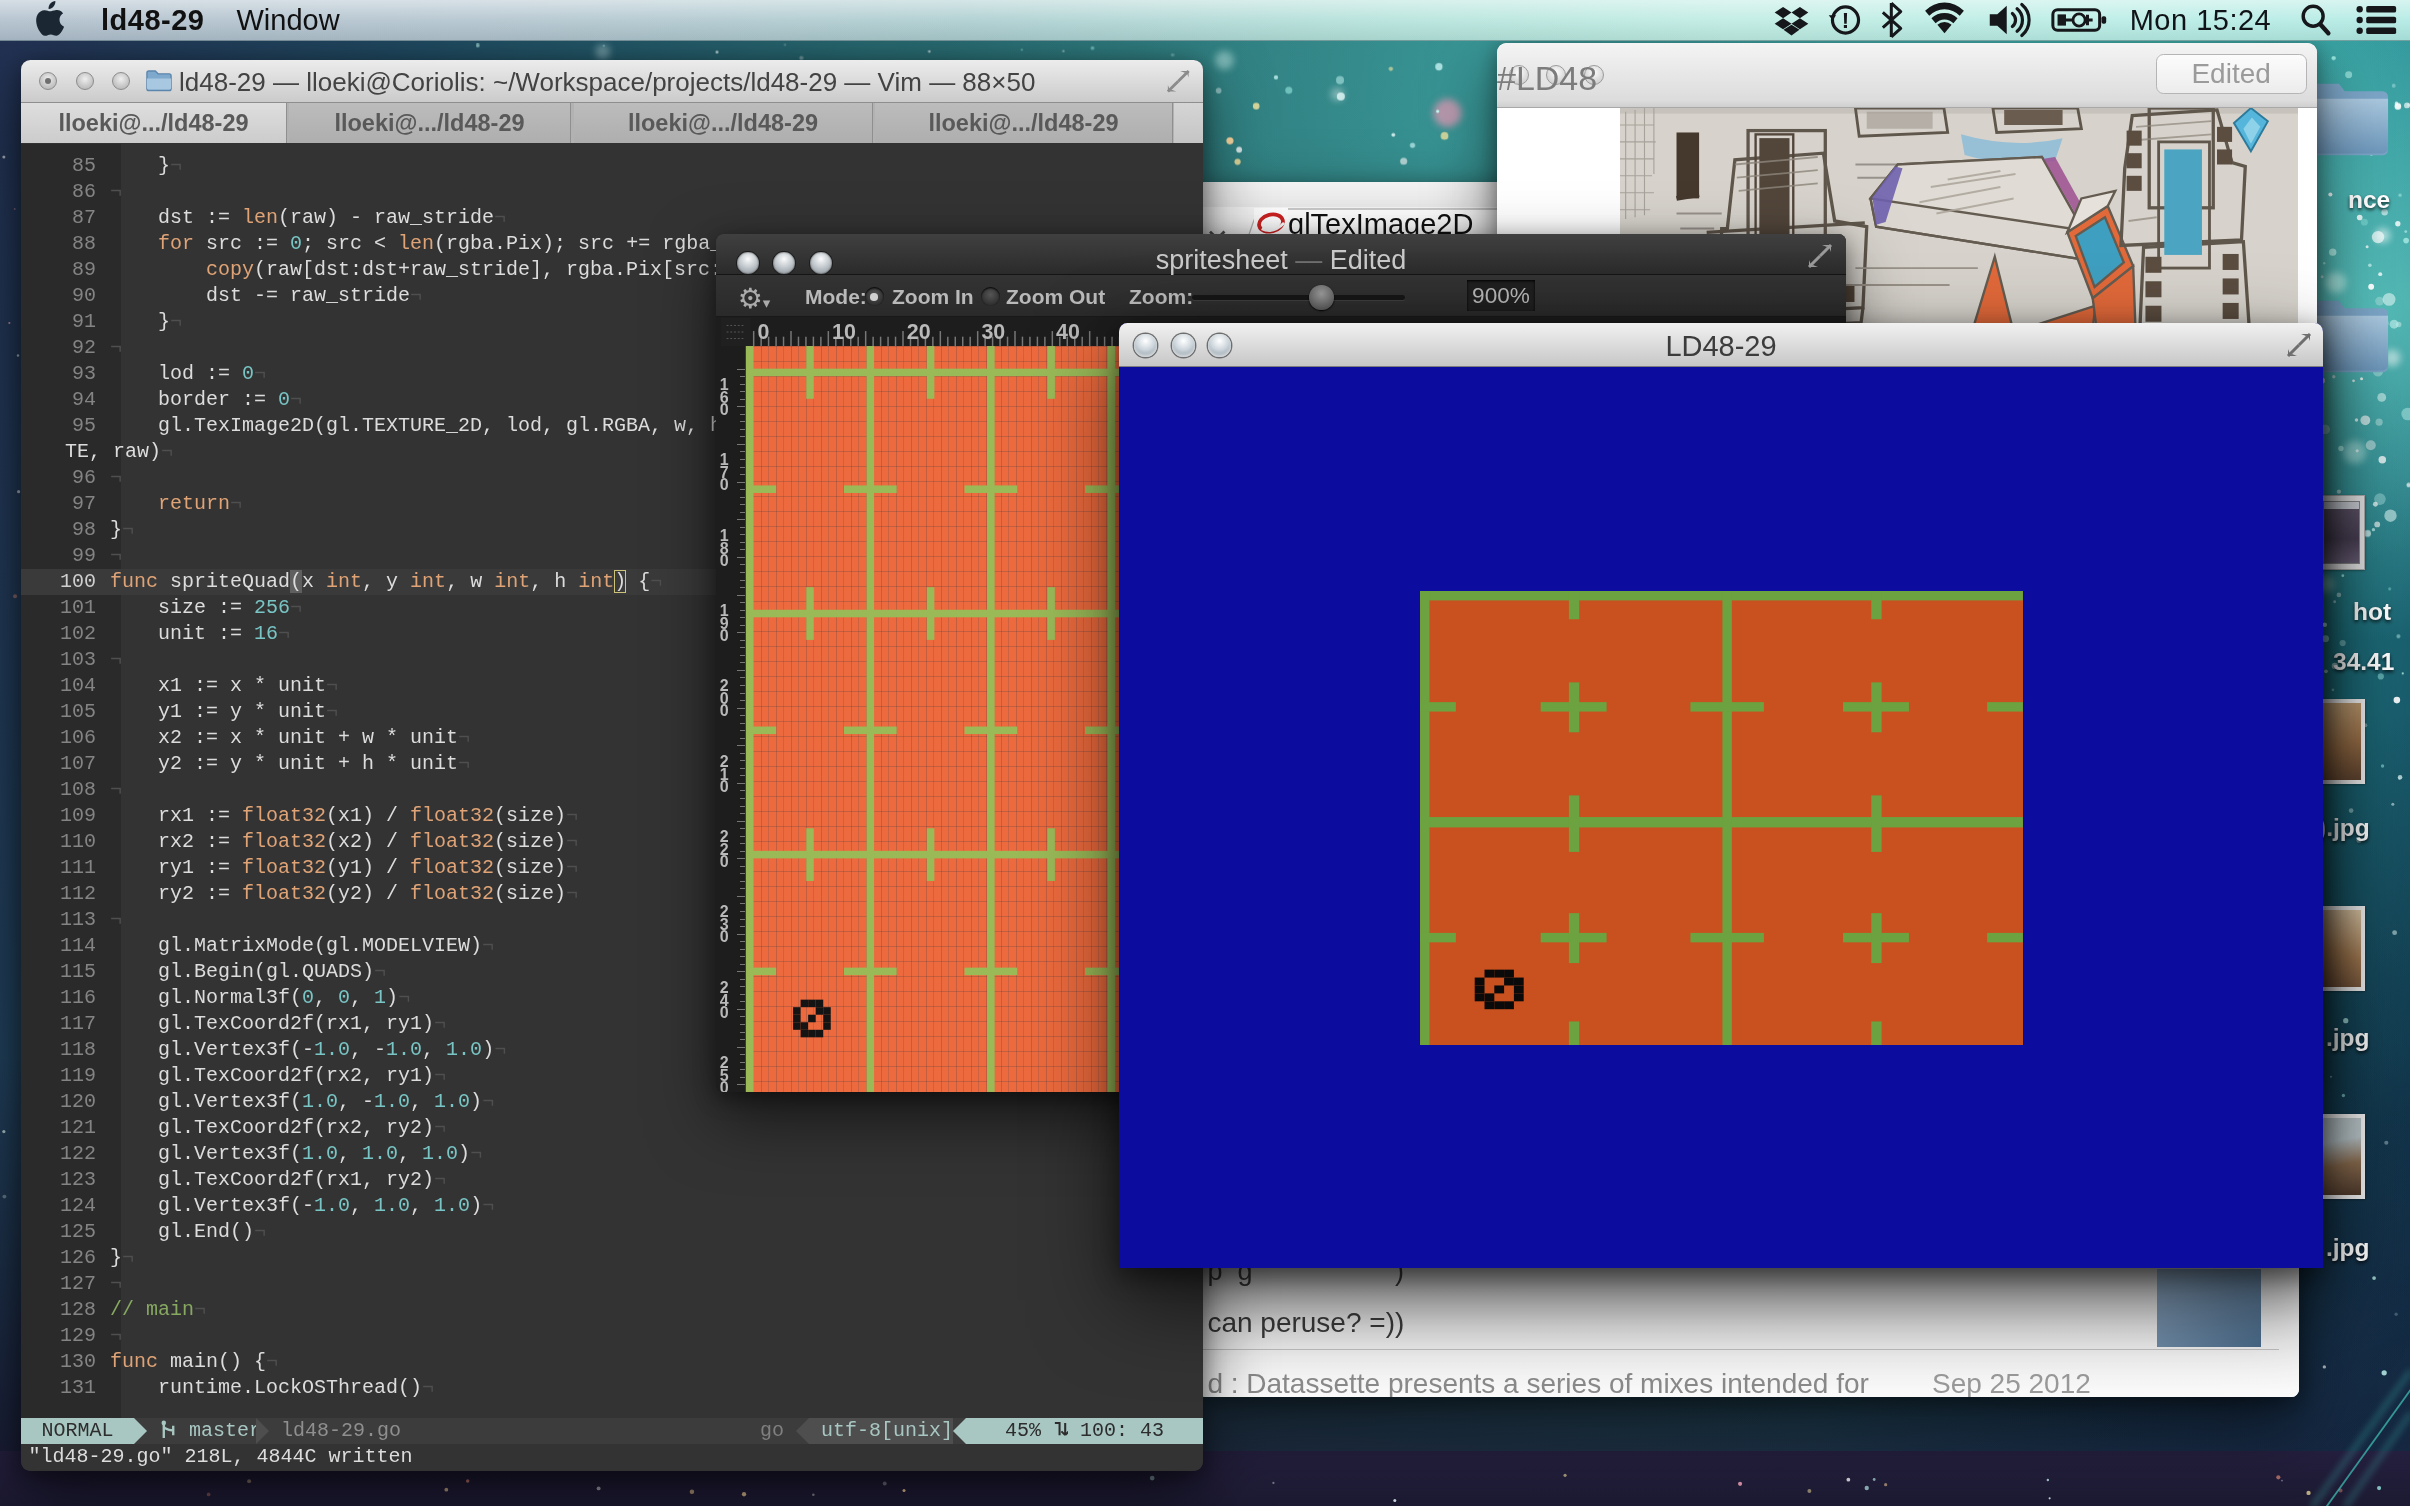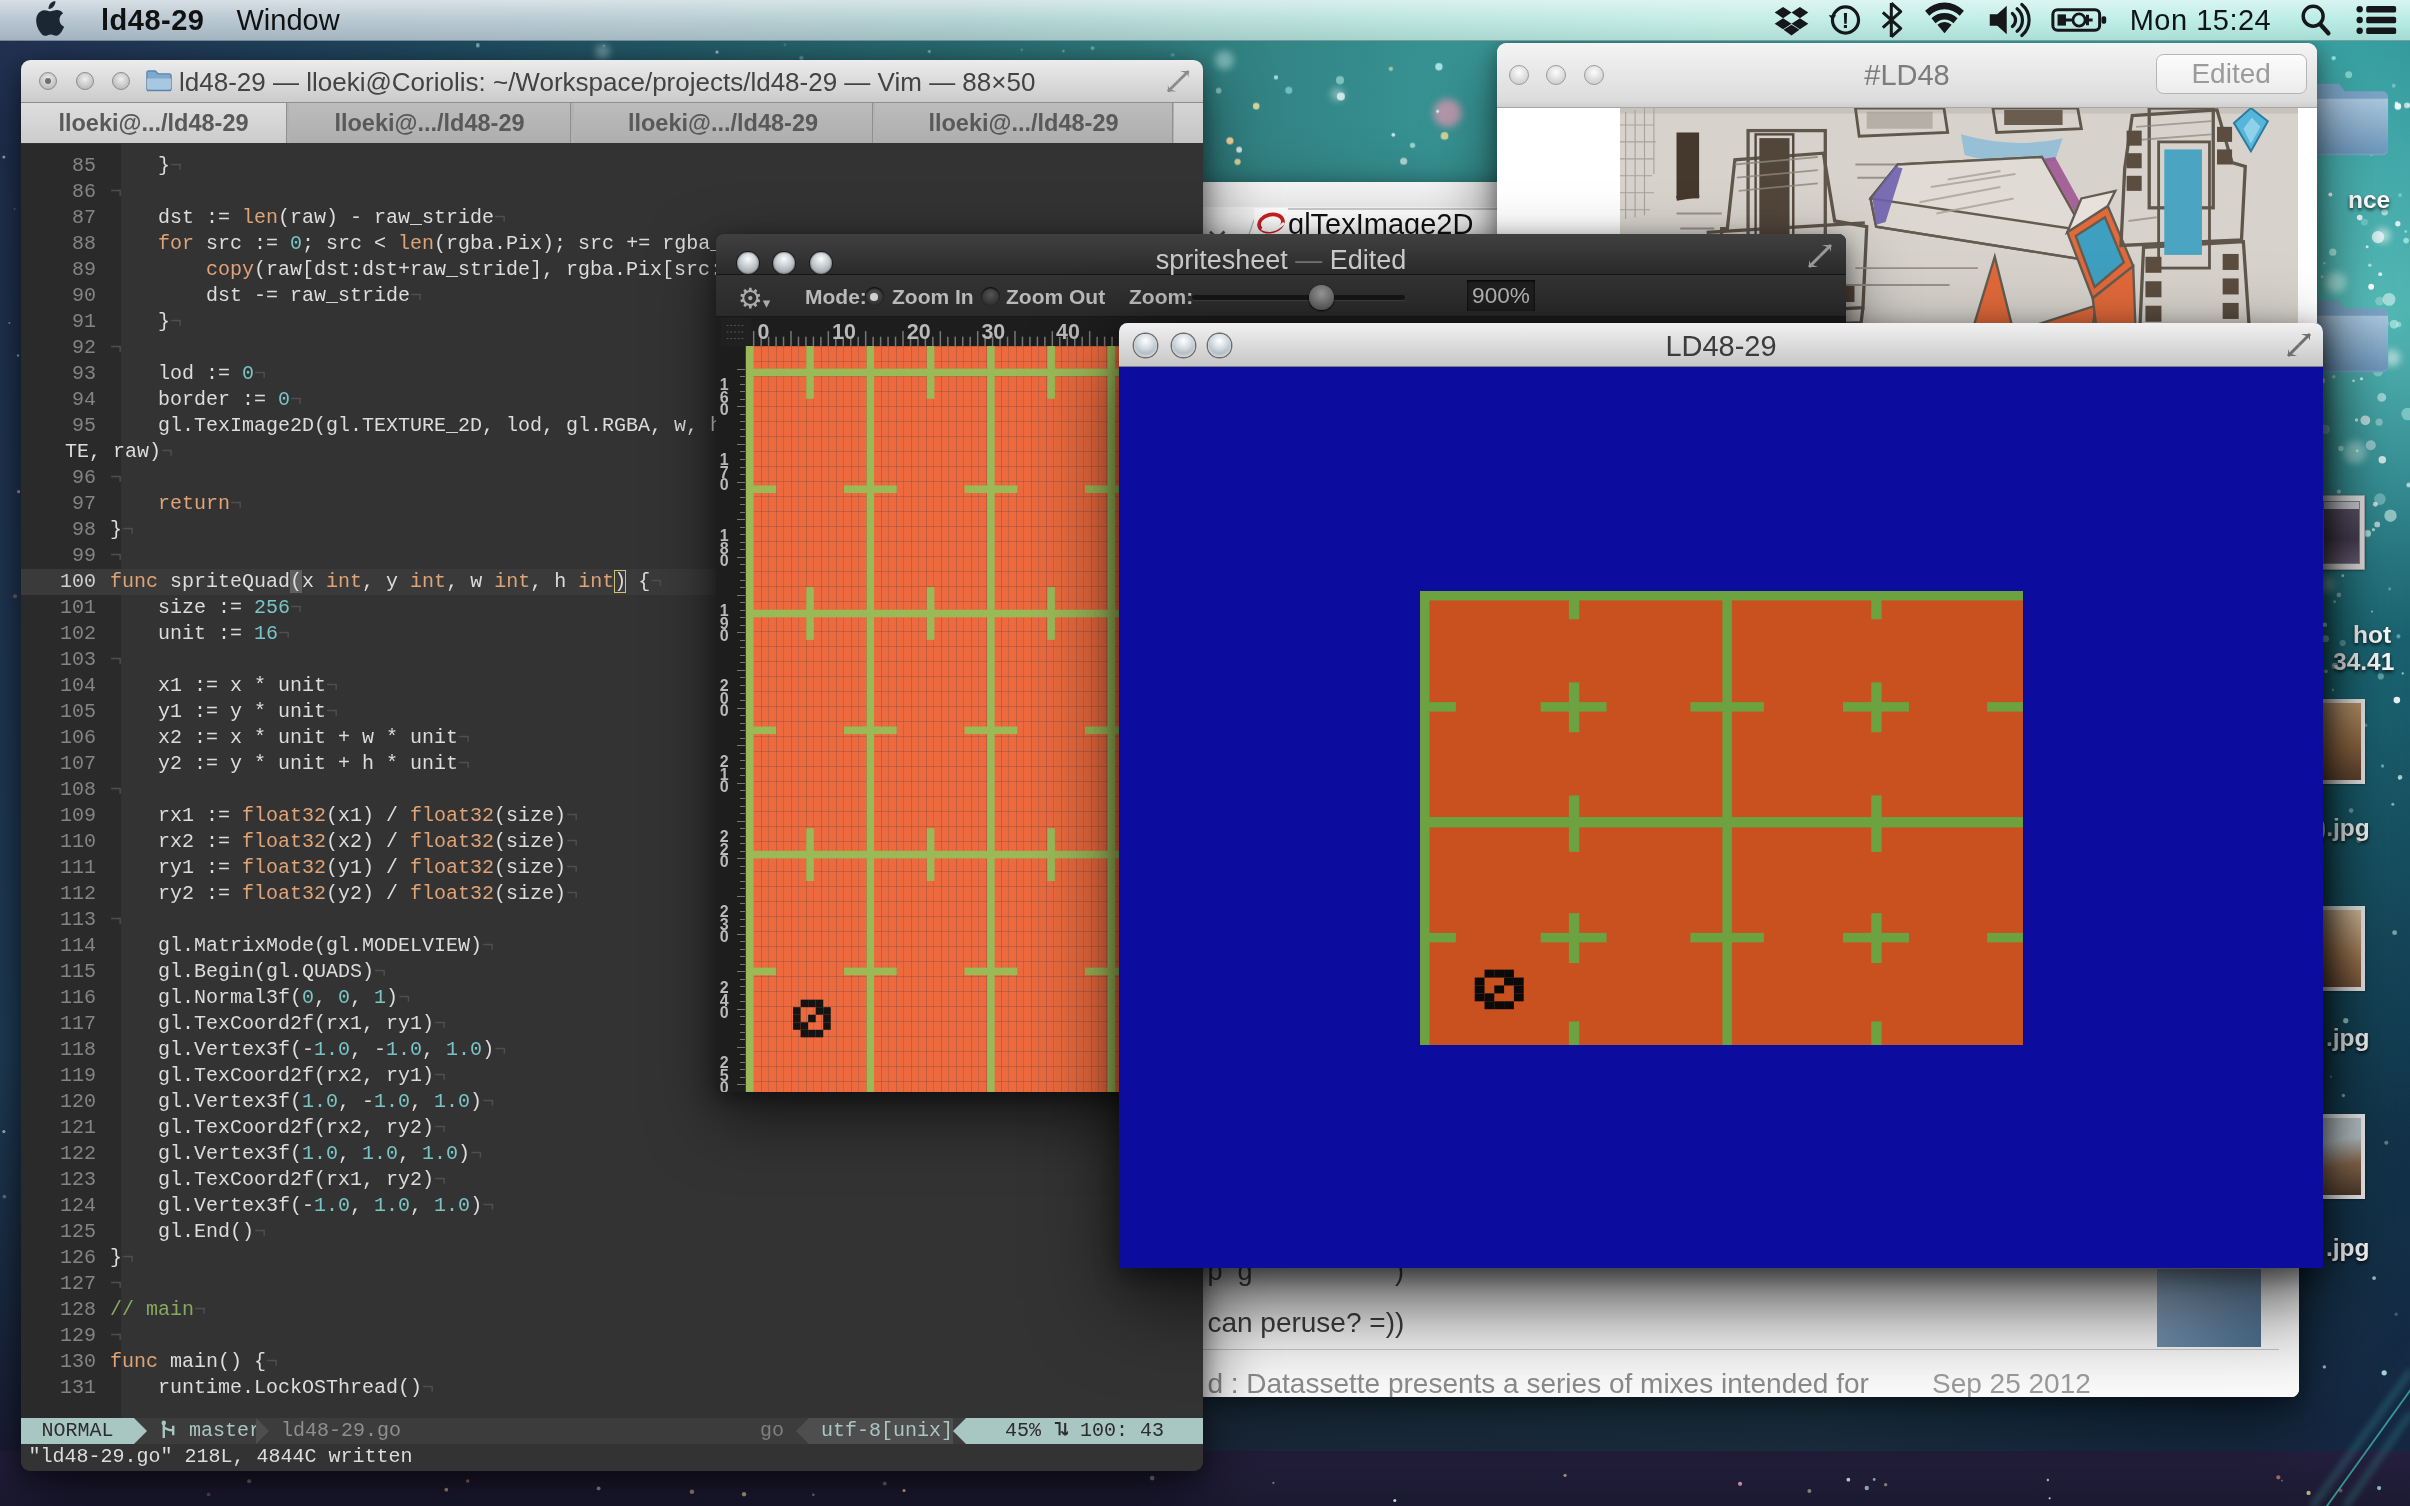--- a/index.html
+++ b/index.html
@@ -306,7 +306,7 @@
   <div class="tl" style="left:12.2px;top:21.7px;width:20px;height:20px;background:radial-gradient(circle at 50% 35%,#fdfdfd,#d9d9d9 60%,#c4c4c4);border:0.9px solid #9b9b9b"></div>
   <div class="tl" style="left:49px;top:21.7px;width:20px;height:20px;background:radial-gradient(circle at 50% 35%,#fdfdfd,#d9d9d9 60%,#c4c4c4);border:0.9px solid #9b9b9b"></div>
   <div class="tl" style="left:87px;top:21.7px;width:20px;height:20px;background:radial-gradient(circle at 50% 35%,#fdfdfd,#d9d9d9 60%,#c4c4c4);border:0.9px solid #9b9b9b"></div>
-  <div style="position:absolute;left:0;right:0;top:16px;text-align:center;font-size:29px;color:#7c7c7c">#LD48</div>
+  <div style="position:absolute;left:0;right:0;top:16px;text-align:left;font-size:34px;color:#7c7c7c">#LD48</div>
   <div style="position:absolute;right:10.4px;top:11.3px;width:151px;height:40px;border:1.9px solid #b5b5b5;border-radius:7.5px;background:linear-gradient(#fcfcfc,#ececec);color:#9b9b9b;font-size:28px;text-align:center;line-height:38px">Edited</div>
  </div>
 

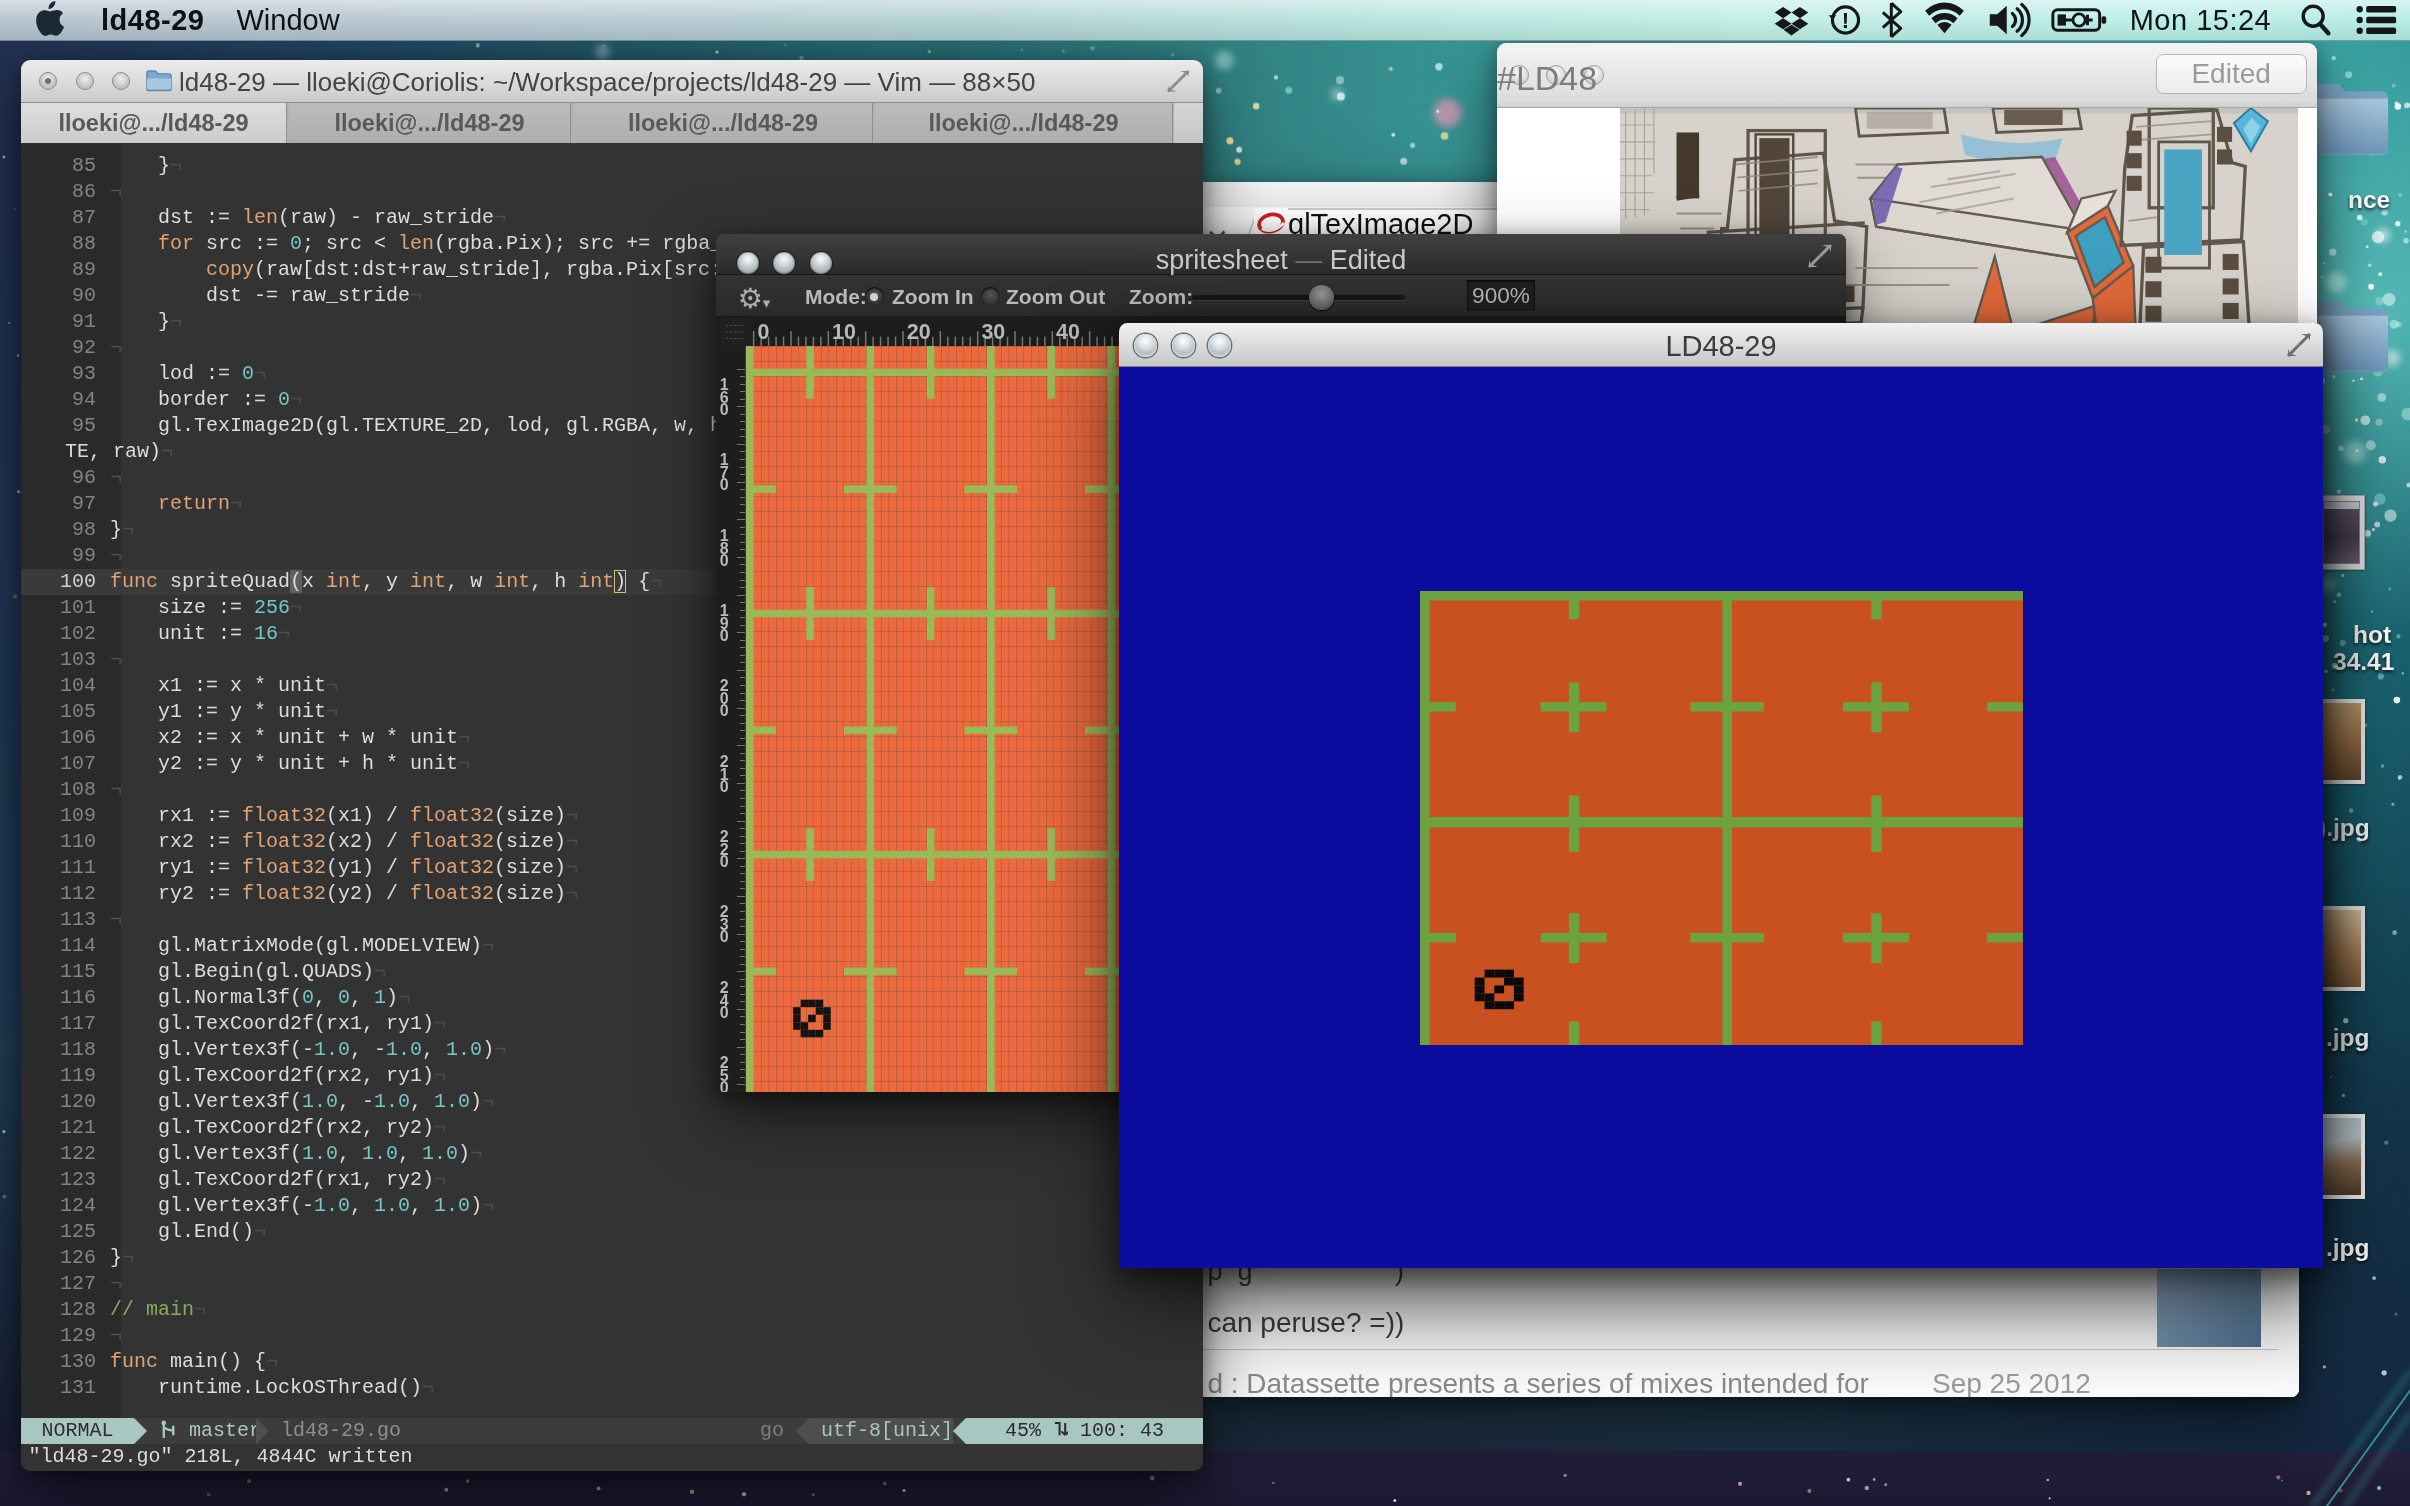--- a/index.html
+++ b/index.html
@@ -264,7 +264,7 @@
  <div style="position:absolute;left:2318px;top:495px;width:47px;height:75px;background:#e8e8e8;border:0.9px solid #b0b0b0;box-shadow:0 0.9px 2.8px rgba(0,0,0,0.5);padding:4.7px 3.8px">
    <div style="width:100%;height:100%;background:linear-gradient(#cfd3da 12%,#5e5468 12%,#4a4156 60%,#6b6078);border:0.9px solid #888"></div>
  </div>
- <div style="position:absolute;left:2353px;top:621px;font-size:24.5px;text-shadow:0 1.9px 3.8px rgba(0,0,0,0.8)">hot</div>
+ <div style="position:absolute;left:2353px;top:598px;font-size:24.5px;text-shadow:0 1.9px 3.8px rgba(0,0,0,0.8)">hot</div>
  <div style="position:absolute;left:2333px;top:648px;font-size:24.5px;text-shadow:0 1.9px 3.8px rgba(0,0,0,0.8)">34.41</div>
  <div style="position:absolute;left:2318px;top:699px;width:47px;height:85px;background:#f0f0f0;box-shadow:0 0.9px 2.8px rgba(0,0,0,0.5);padding:3.8px">
    <div style="width:100%;height:100%;background:linear-gradient(160deg,#c9a87c,#9a7048 55%,#5e4330)"></div>

